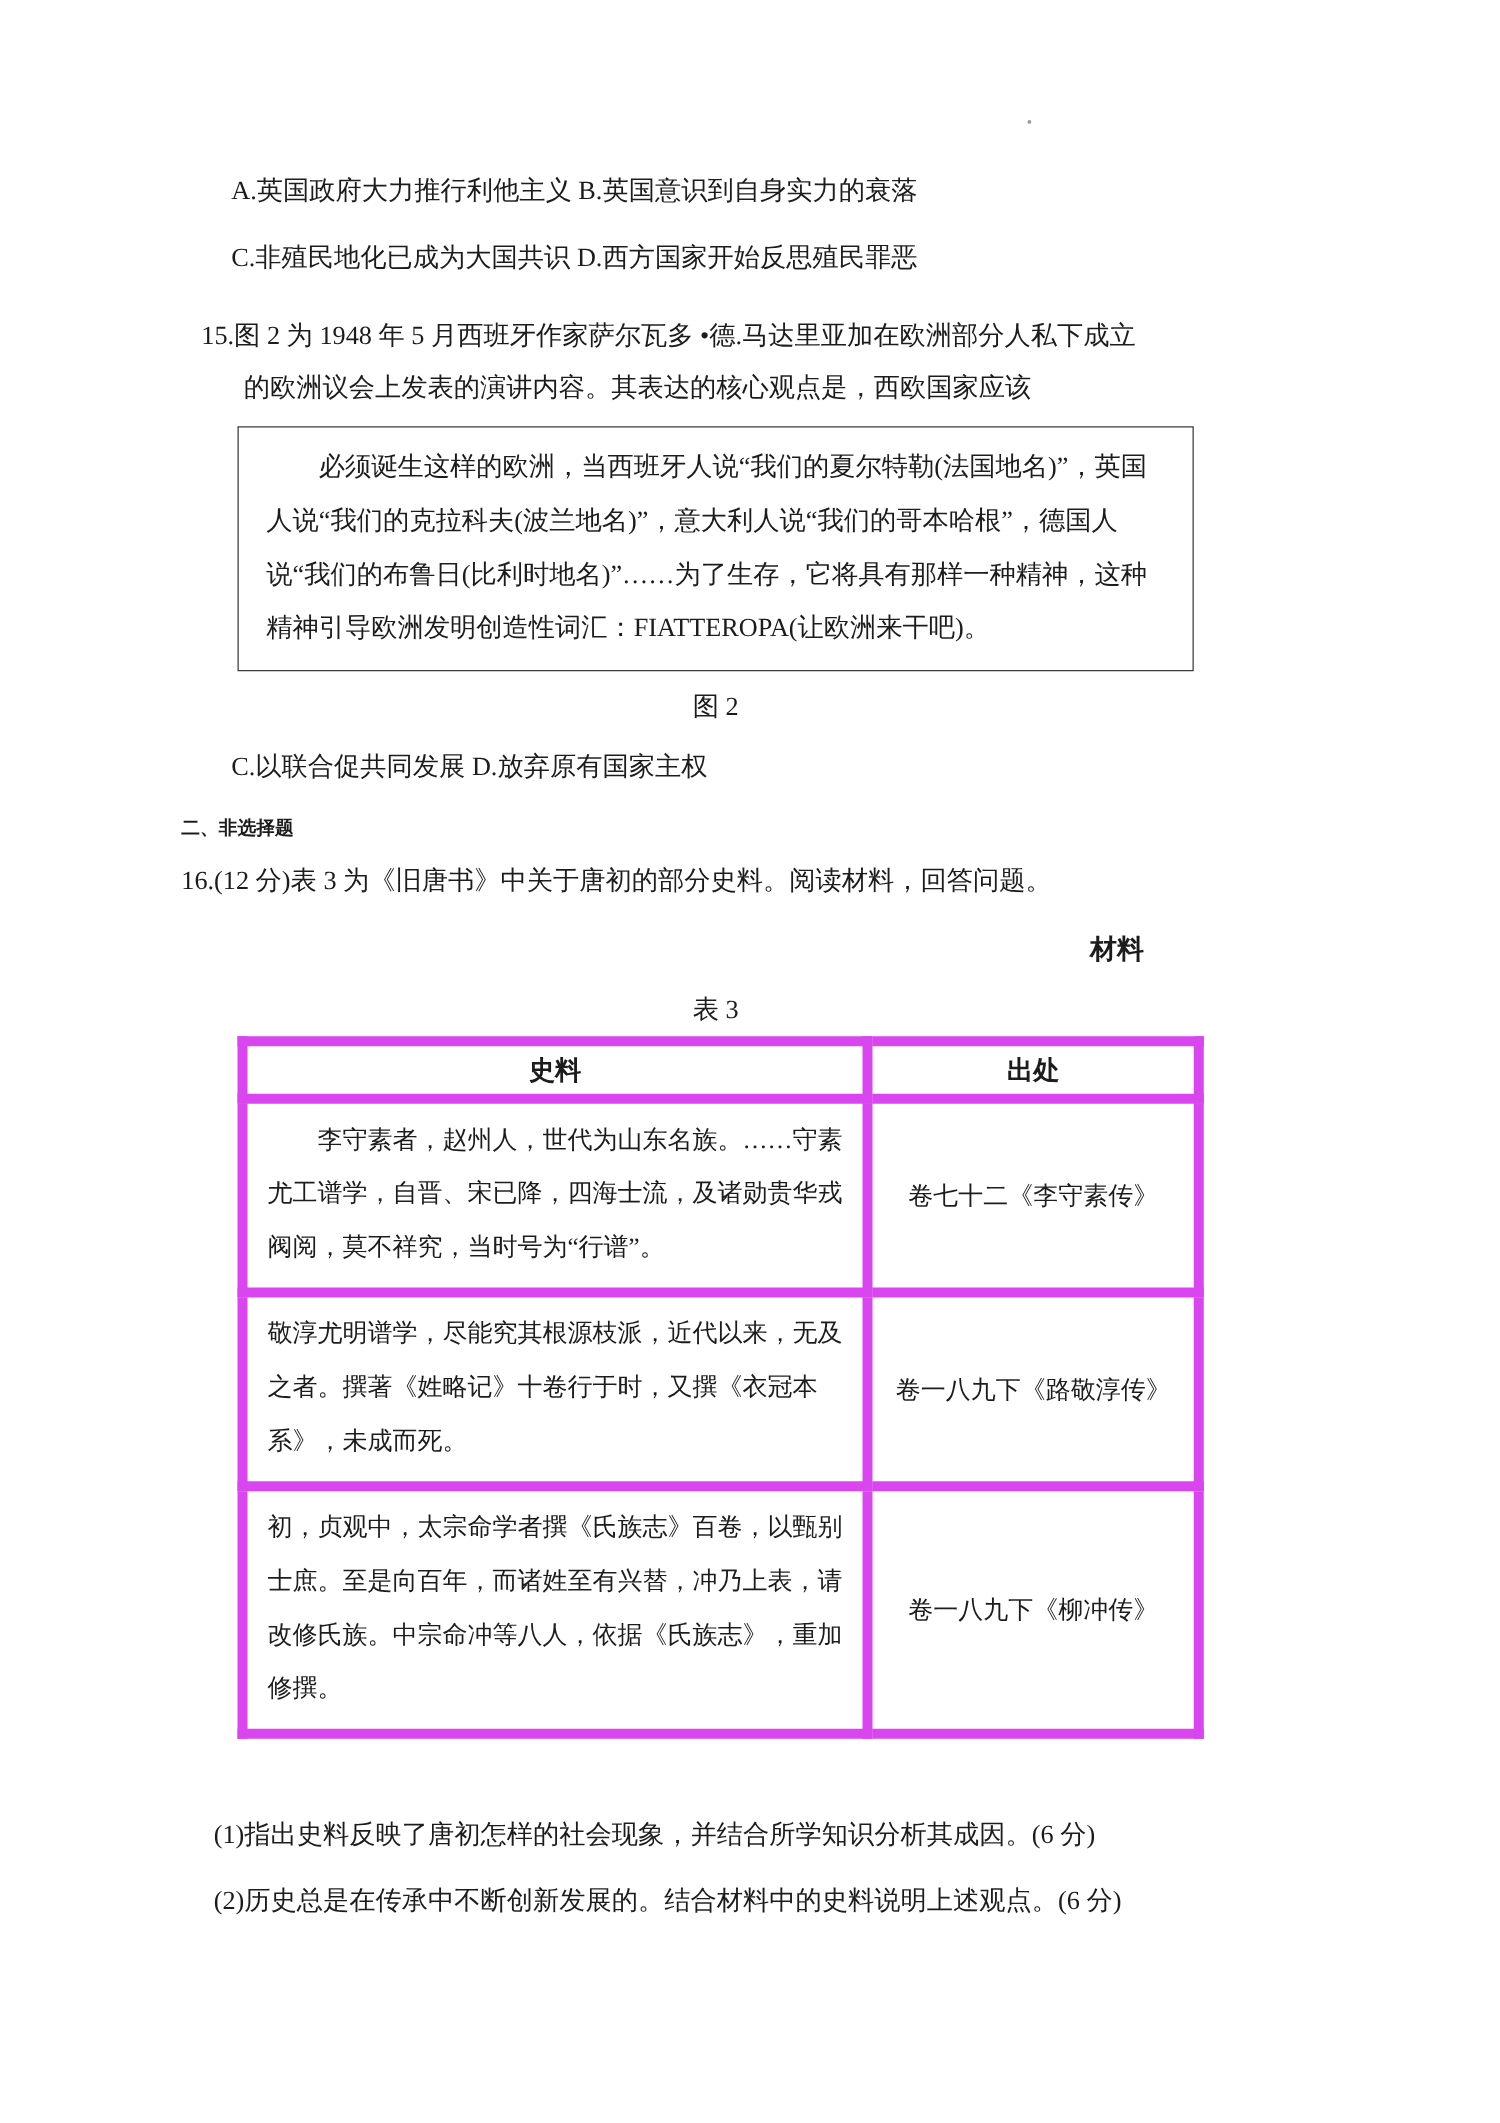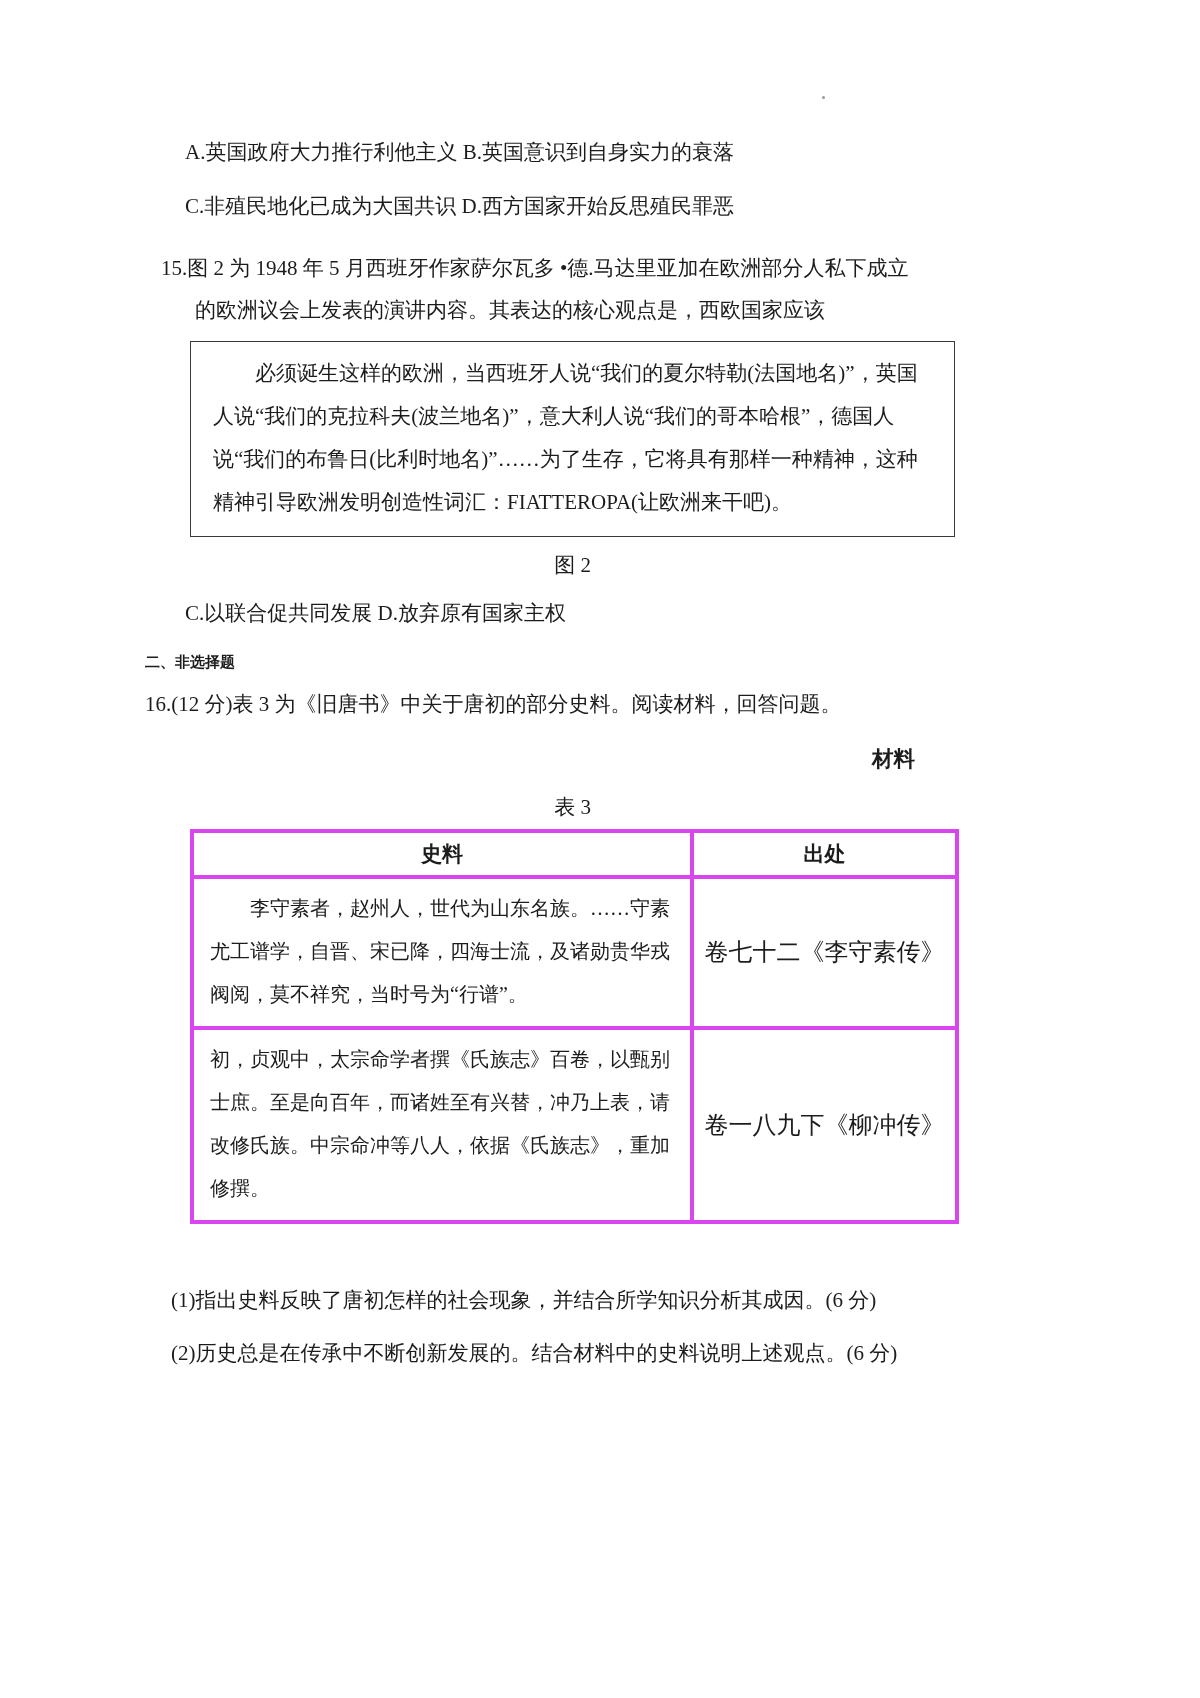--- a/index.html
+++ b/index.html
@@ -86,7 +86,7 @@
     table-layout: fixed;
   }
   table.qtable th, table.qtable td {
-    border: 4px solid #d946ef;
+    border: 8px solid #d946ef;
     box-sizing: border-box;
   }
   table.qtable th {

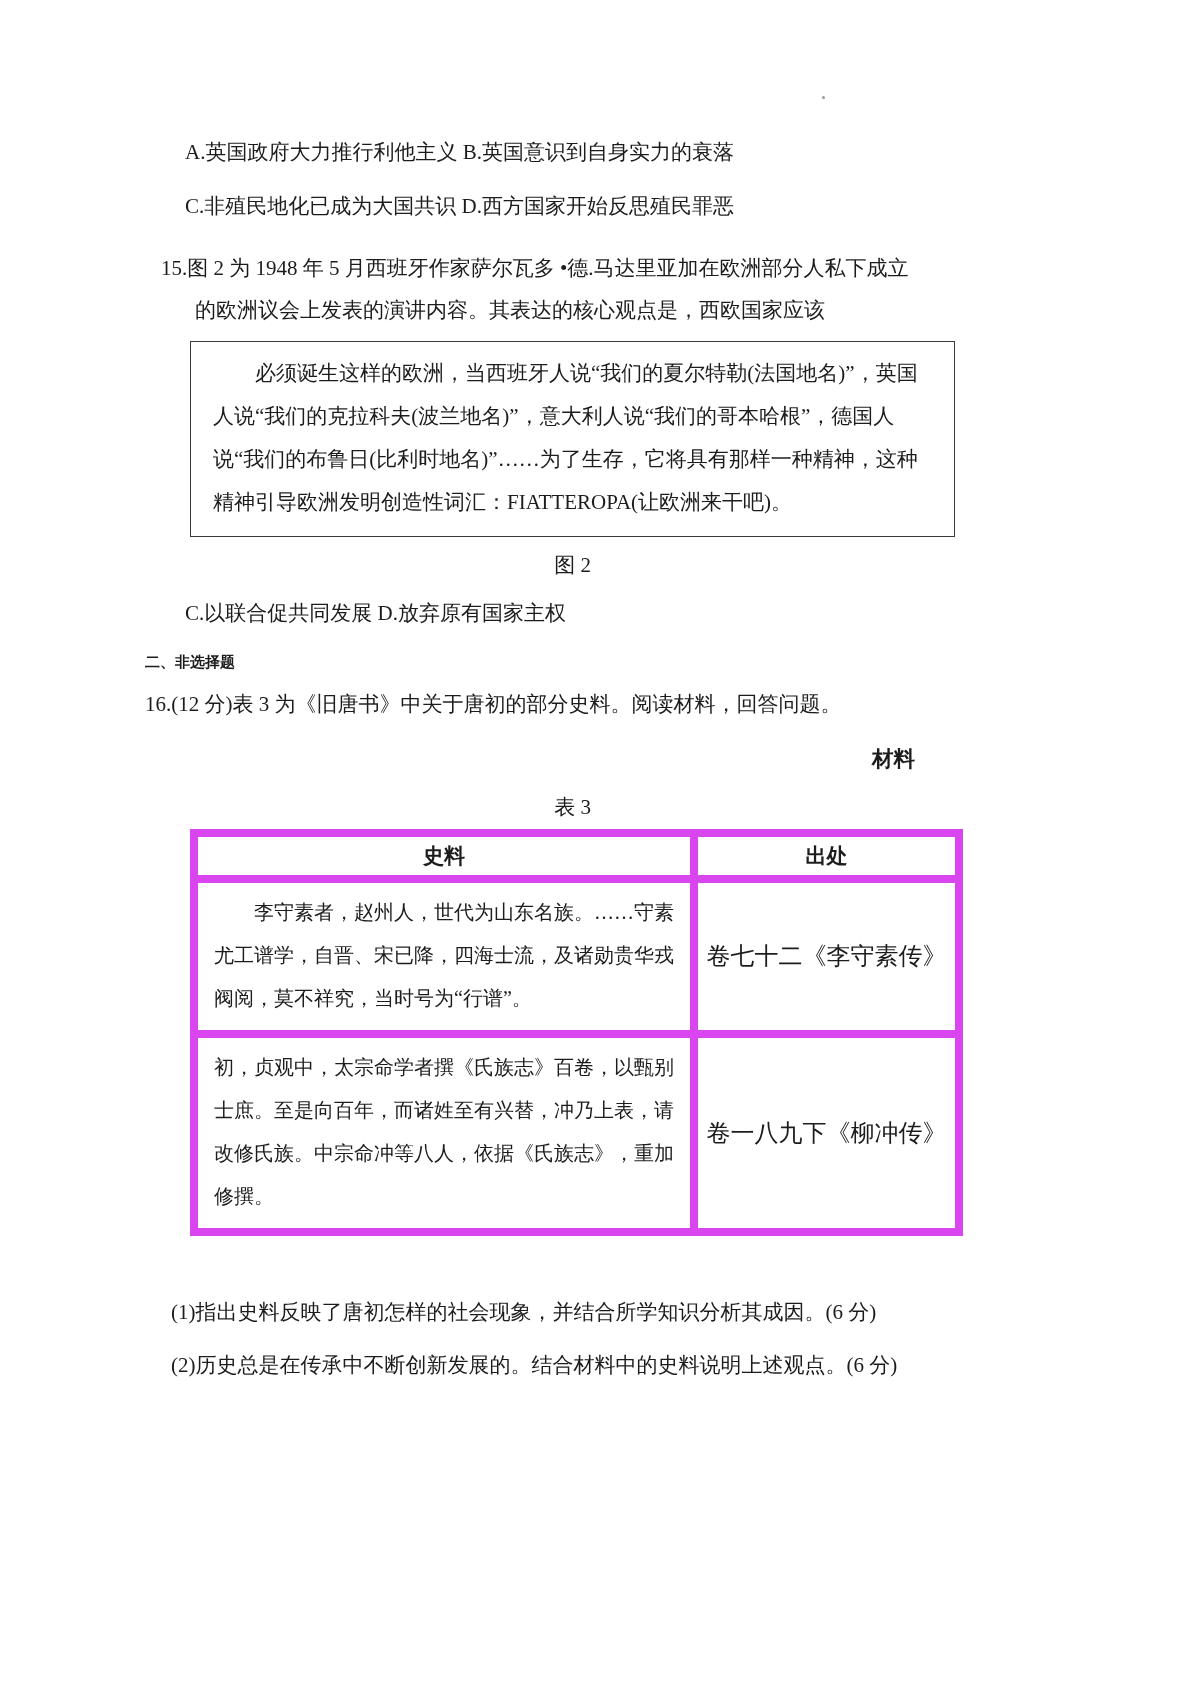--- a/index.html
+++ b/index.html
@@ -107,7 +107,7 @@
   td.cell-chuchu {
     text-align: center;
     vertical-align: middle;
-    font-size: 24px;
+    font-size: 20px;
     padding: 4px 8px;
   }
   .sub-q {

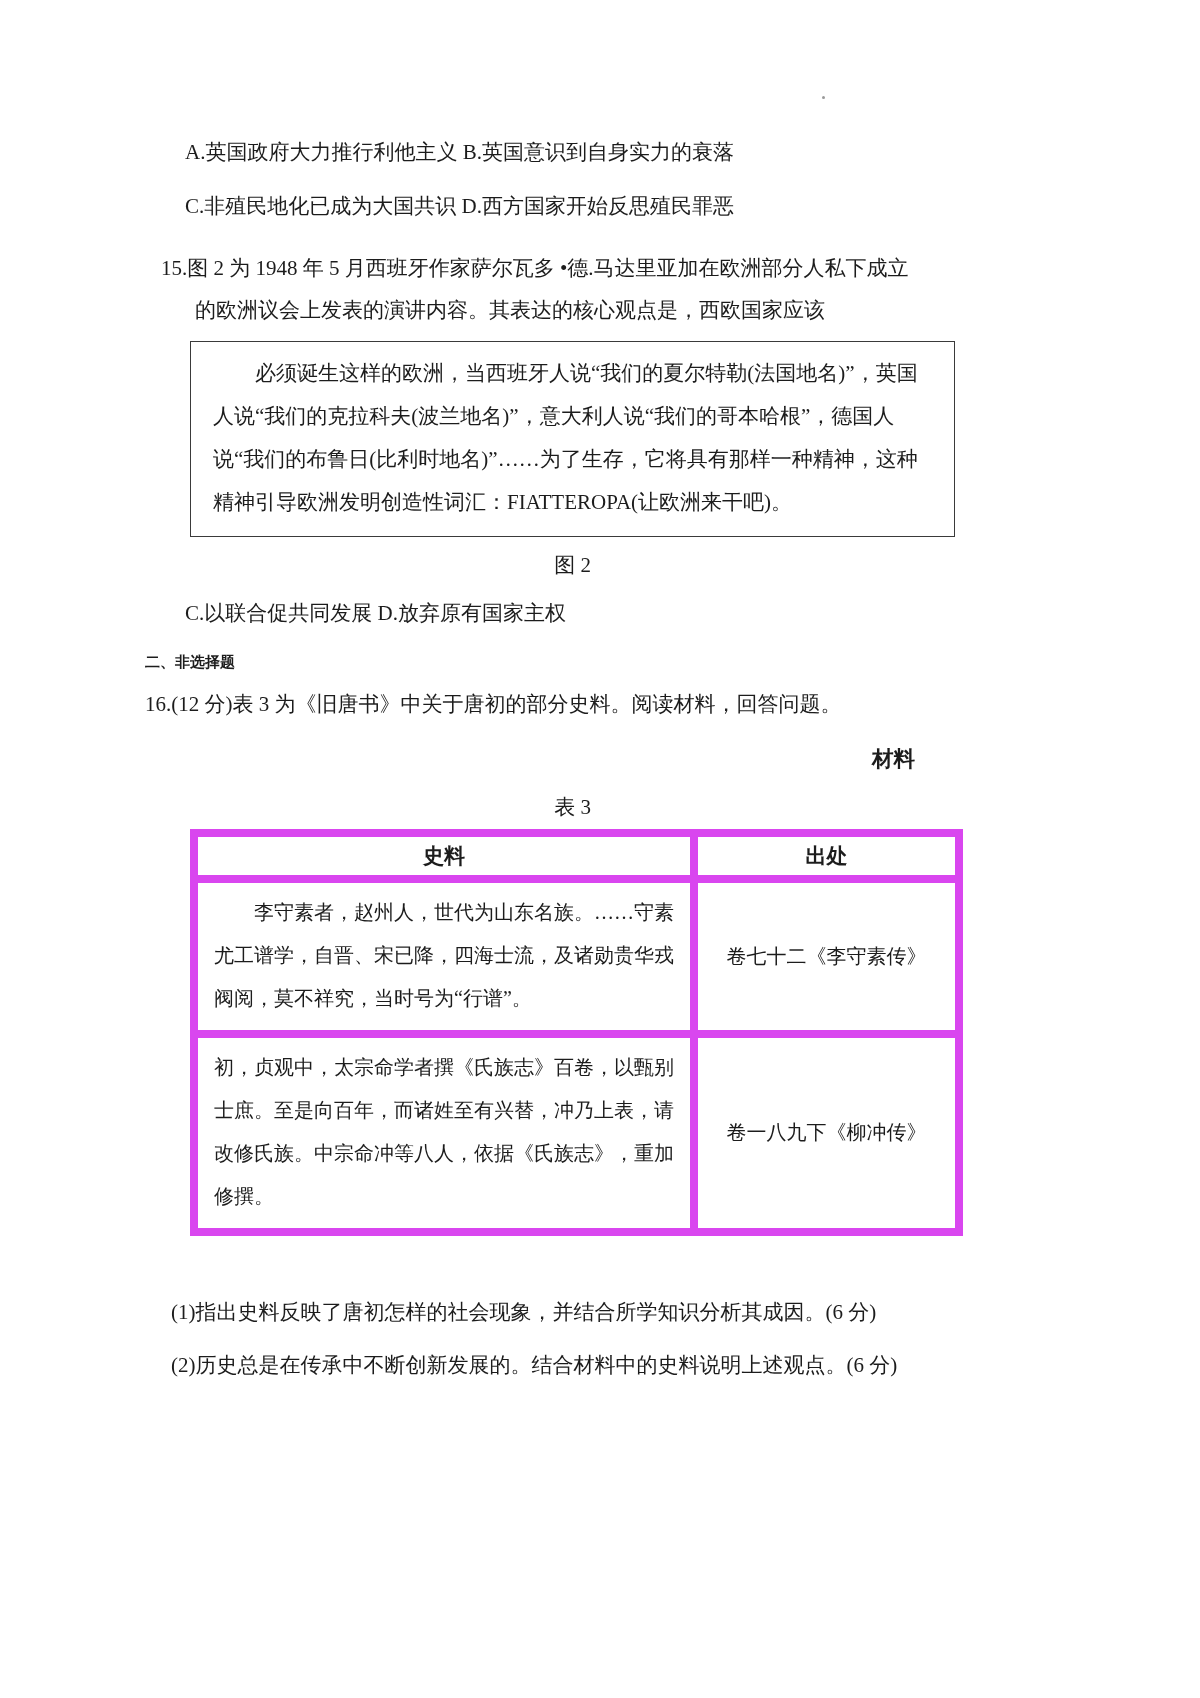--- a/index.html
+++ b/index.html
@@ -162,6 +162,10 @@
         <td class="cell-chuchu">卷七十二《李守素传》</td>
       </tr>
       <tr>
+        <td class="cell-shiliao">敬淳尤明谱学，尽能究其根源枝派，近代以来，无及之者。撰著《姓略记》十卷行于时，又撰《衣冠本系》，未成而死。</td>
+        <td class="cell-chuchu">卷一八九下《路敬淳传》</td>
+      </tr>
+      <tr>
         <td class="cell-shiliao">初，贞观中，太宗命学者撰《氏族志》百卷，以甄别士庶。至是向百年，而诸姓至有兴替，冲乃上表，请改修氏族。中宗命冲等八人，依据《氏族志》，重加修撰。</td>
         <td class="cell-chuchu">卷一八九下《柳冲传》</td>
       </tr>

